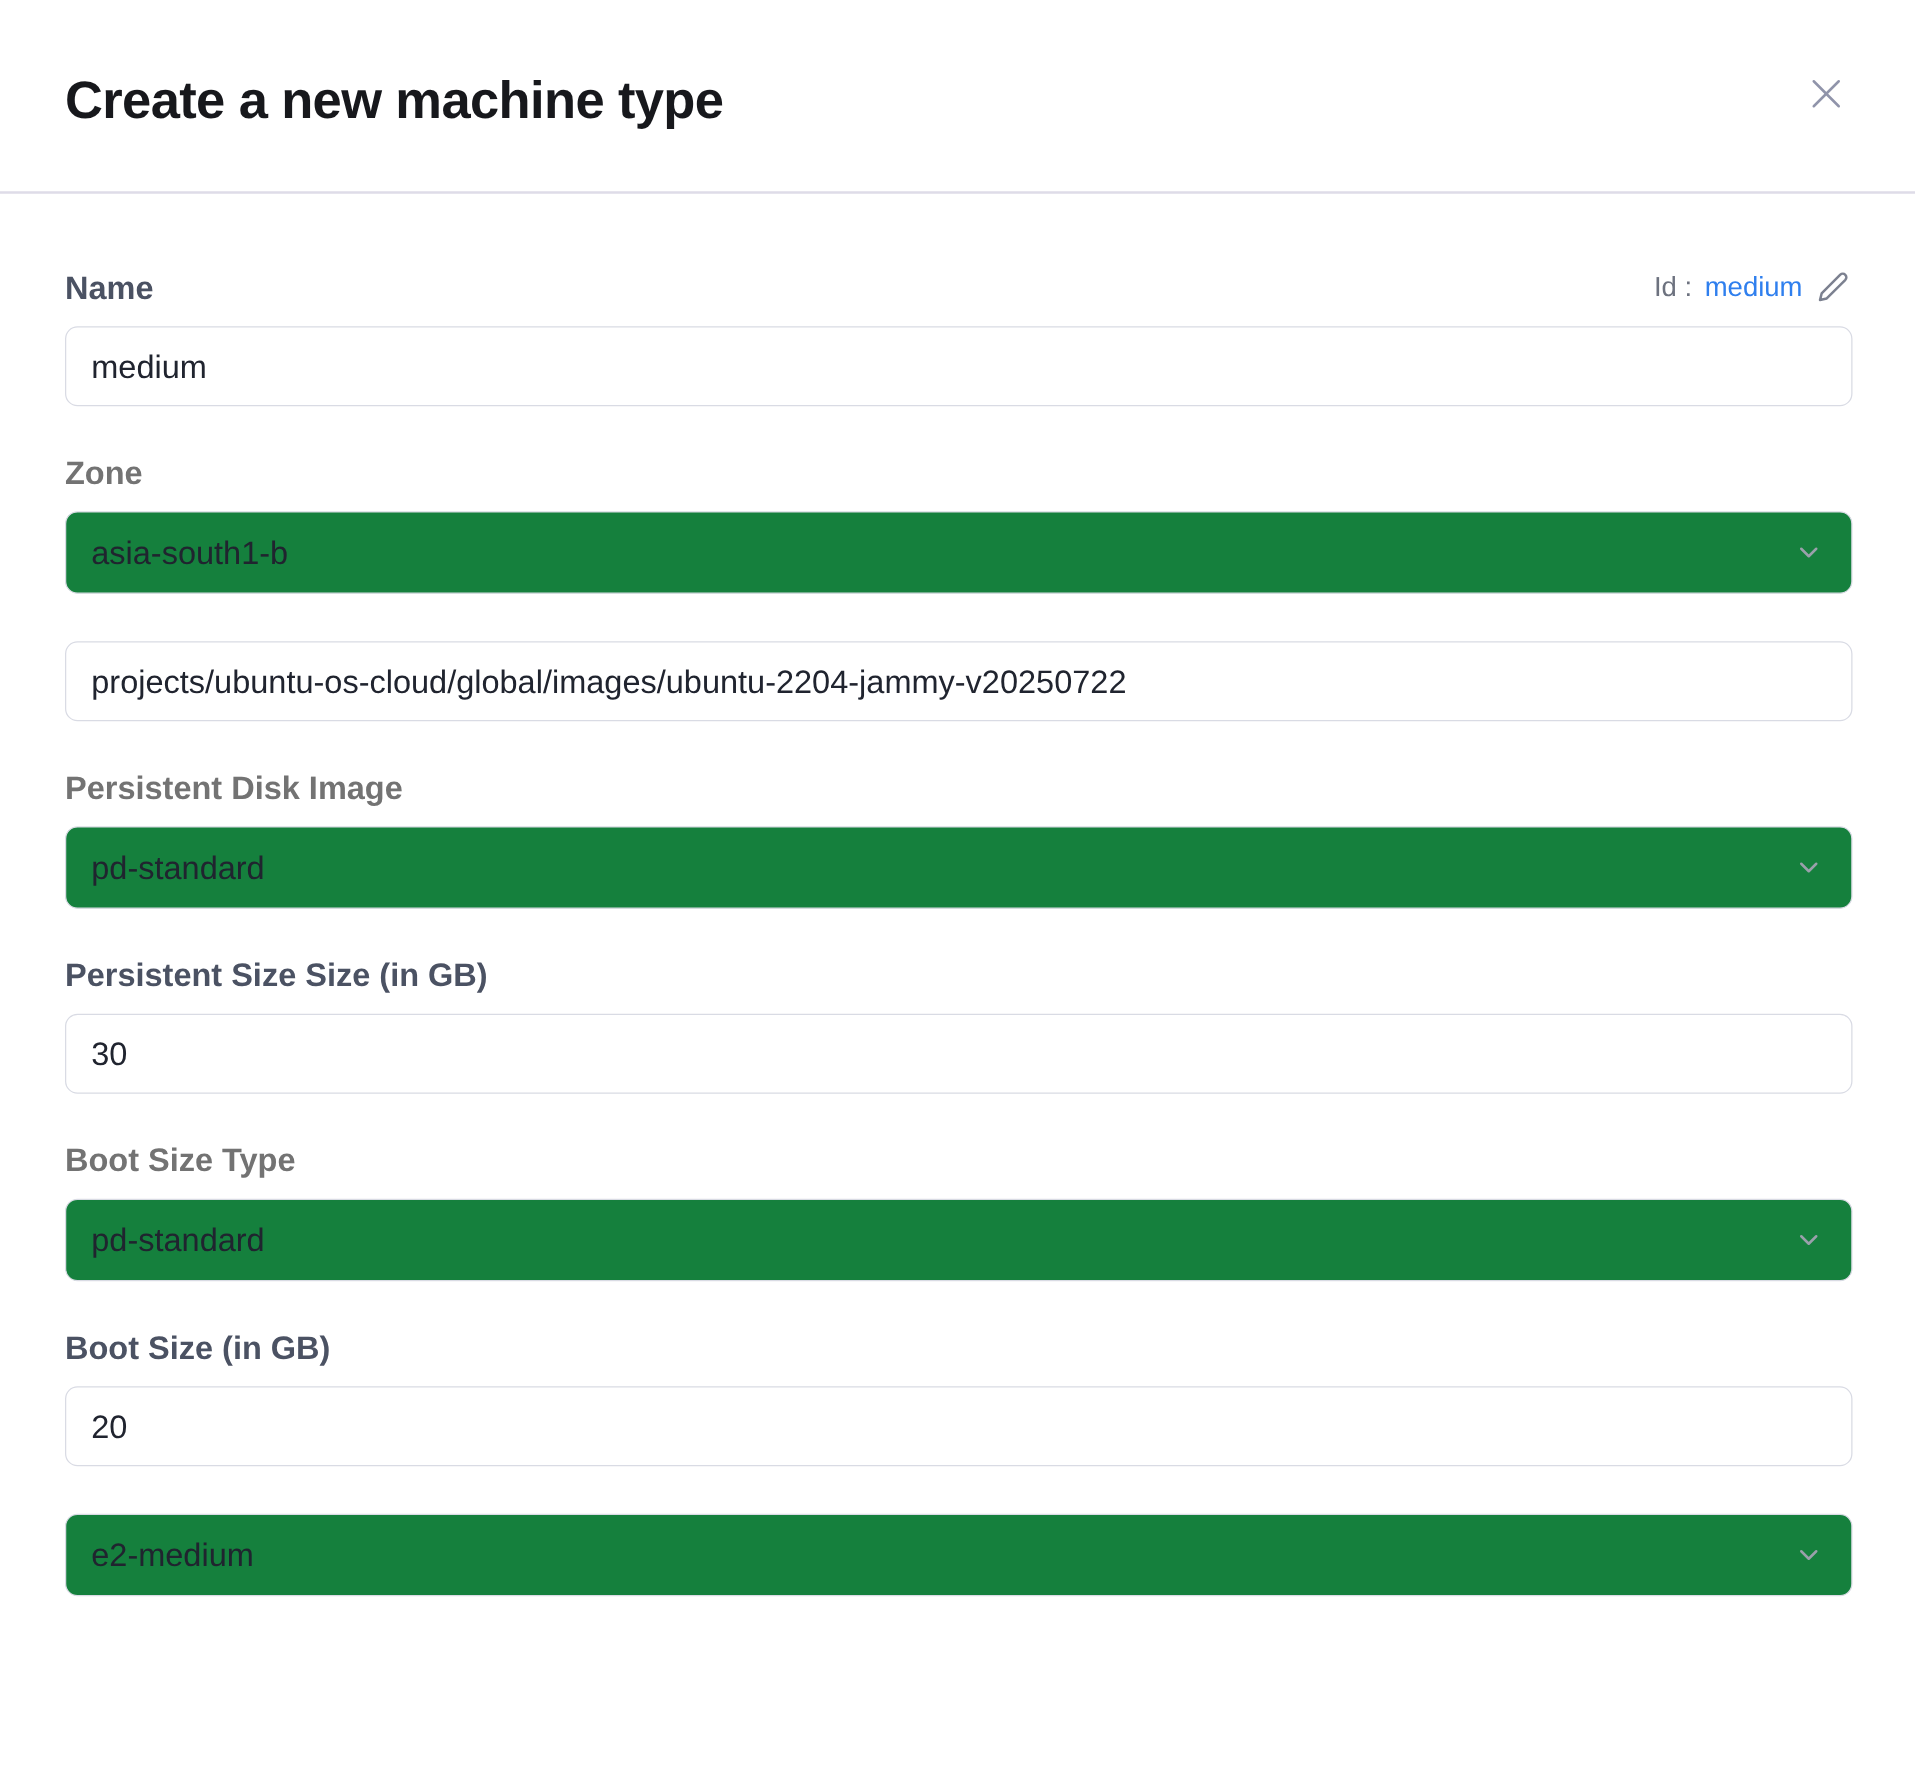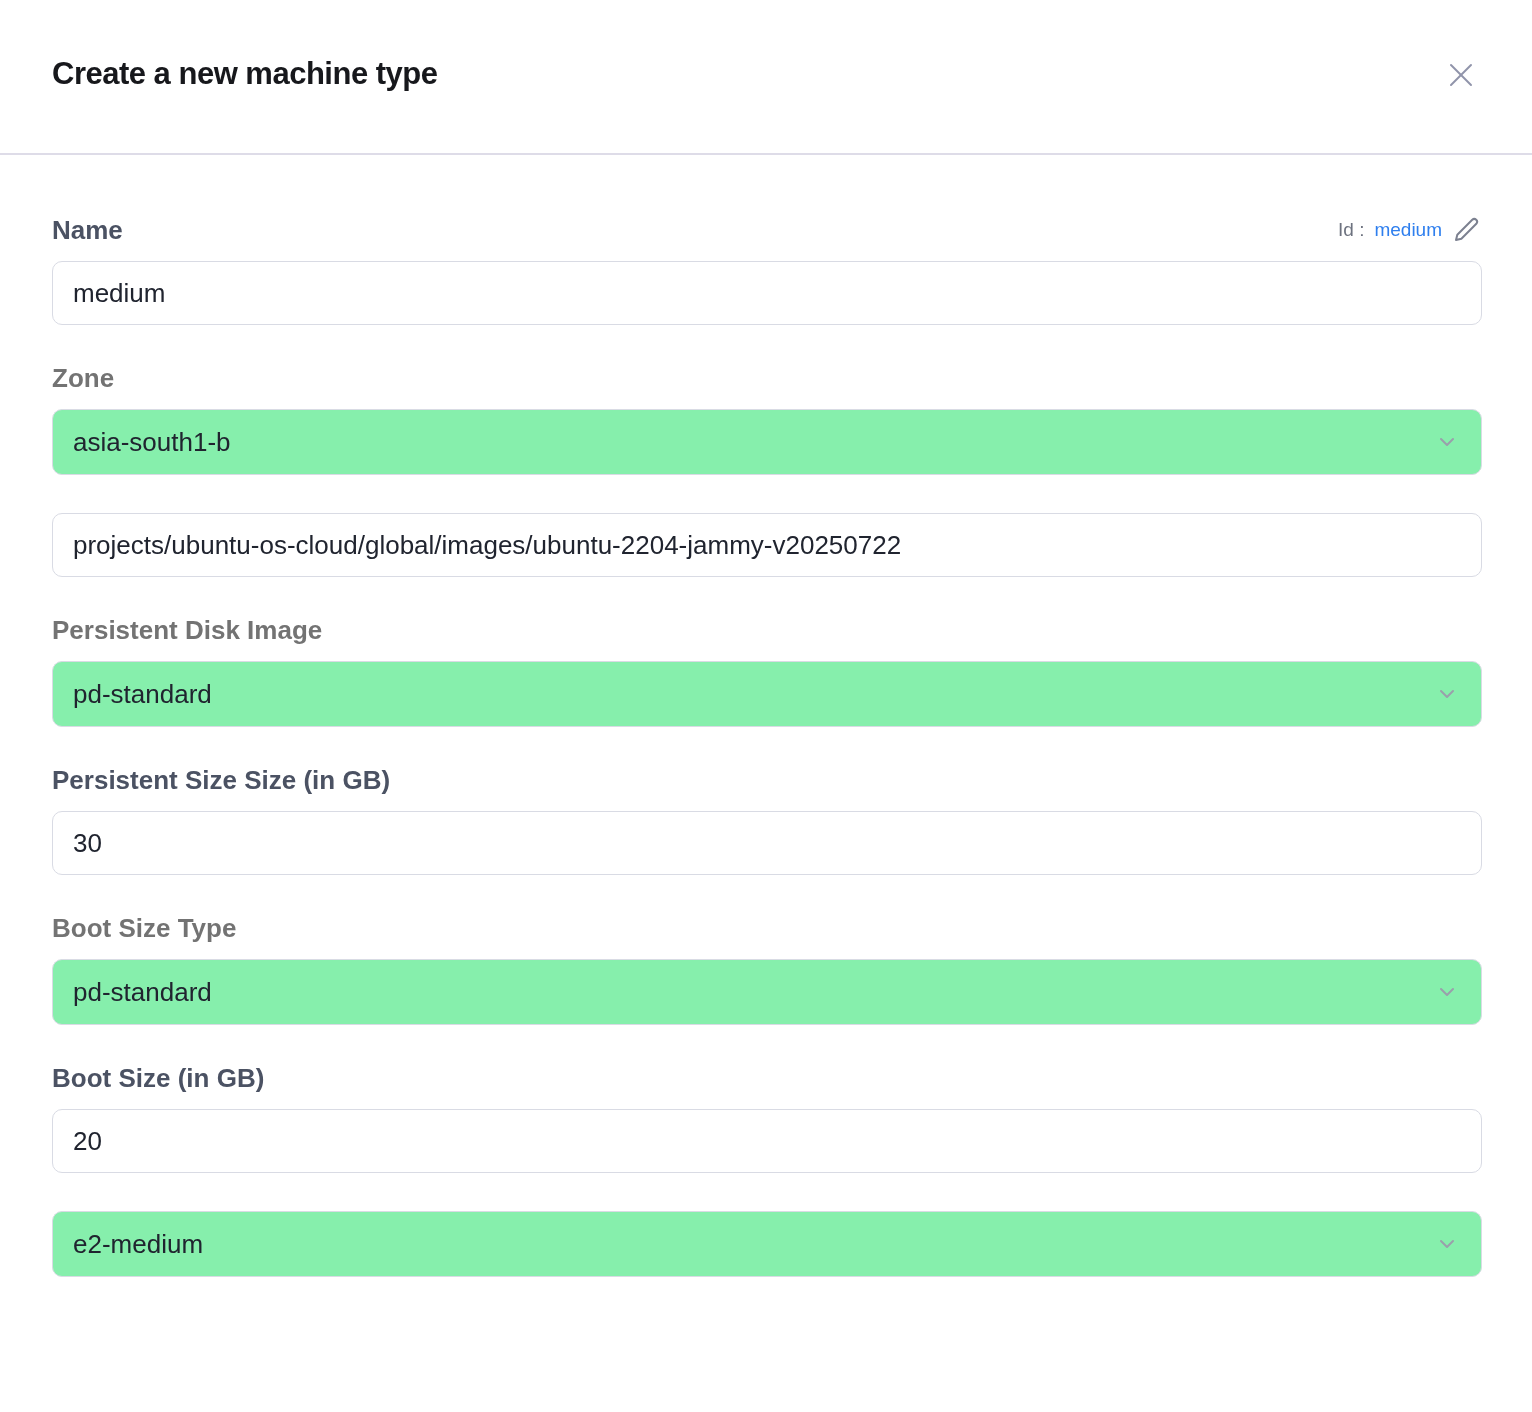--- a/index.html
+++ b/index.html
@@ -20,7 +20,7 @@
     border-bottom: 2px solid #dedce8;
   }
   .modal-title {
-    font-size: 31px;
+    font-size: 42px;
     font-weight: 700;
     letter-spacing: -0.5px;
     color: #17181c;

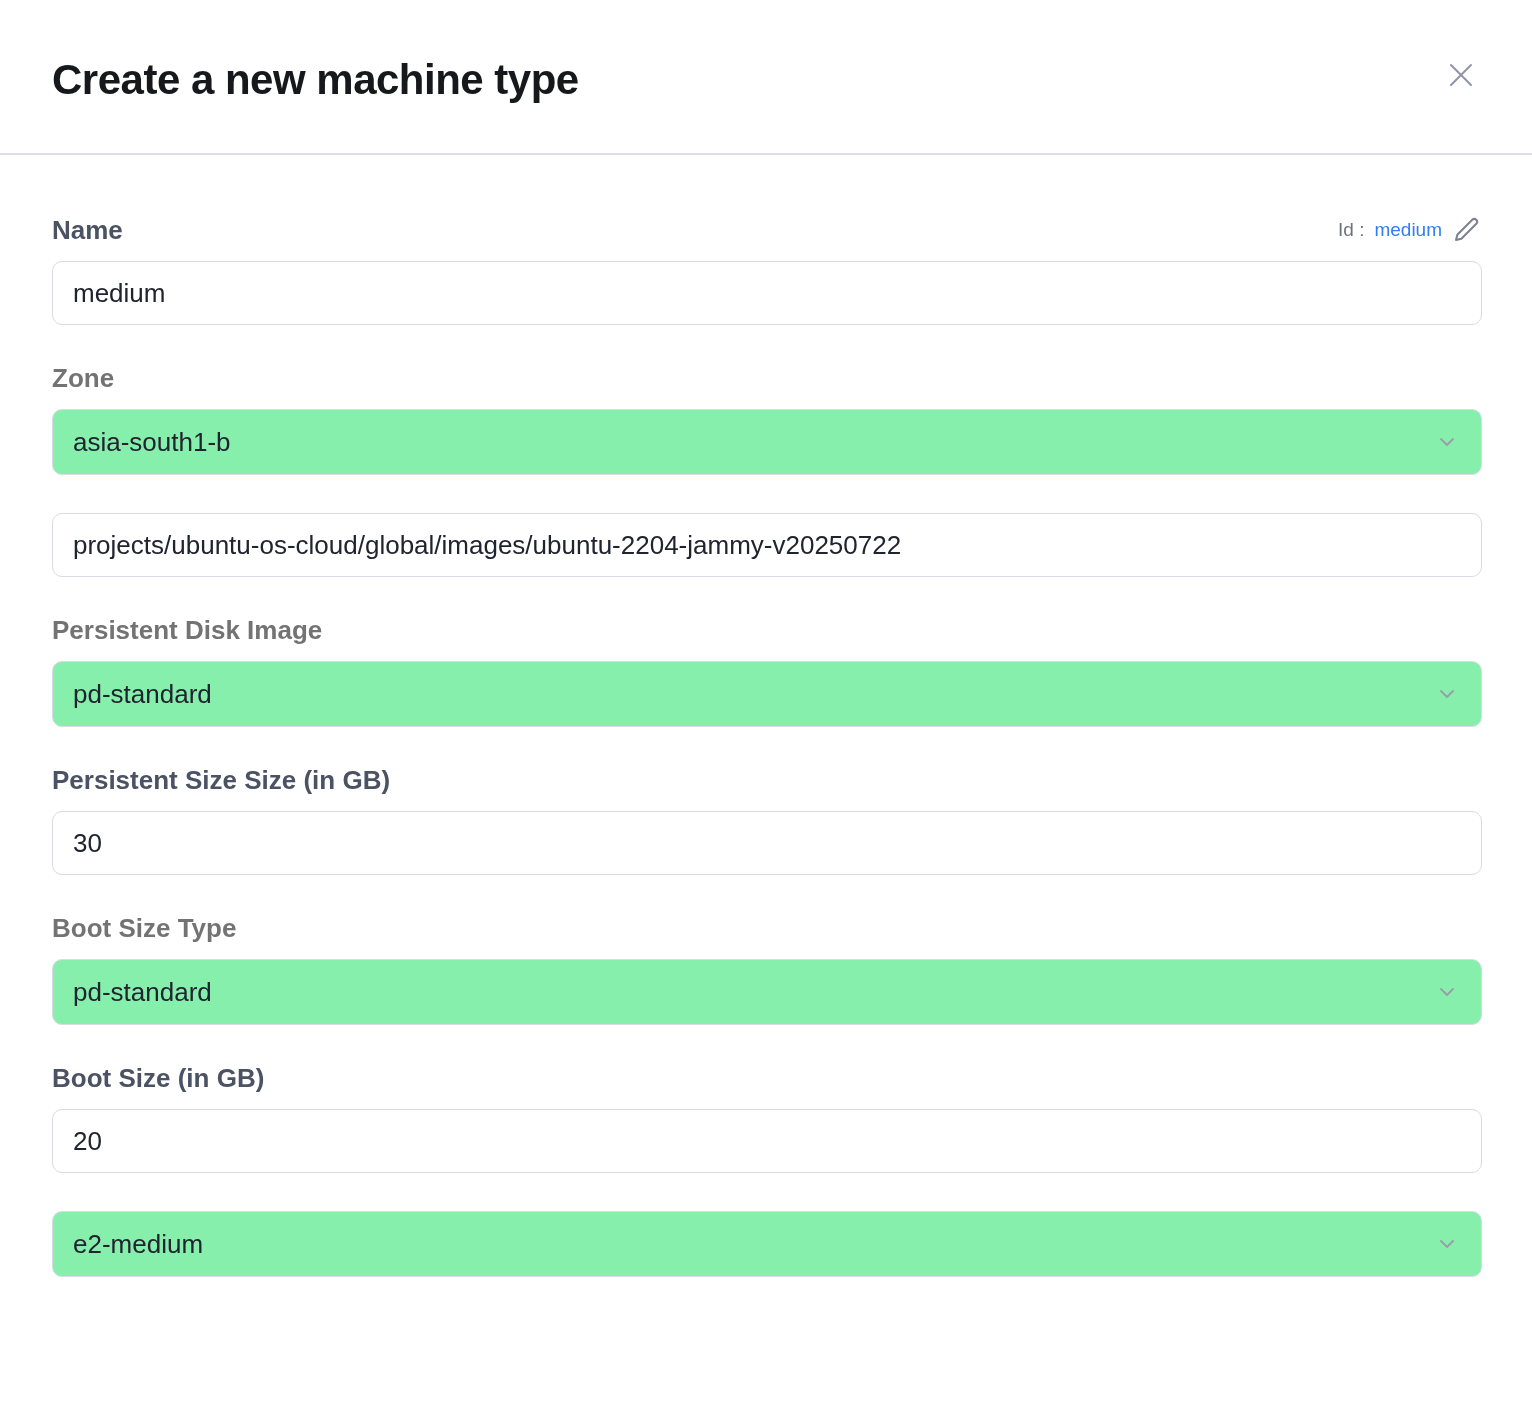--- a/index.html
+++ b/index.html
@@ -61,7 +61,7 @@
     display: flex;
     align-items: center;
     gap: 10px;
-    font-size: 19px;
+    font-size: 22px;
   }
   .id-prefix { color: #6d727f; font-weight: 400; }
   .id-value { color: #2f7fee; font-weight: 400; cursor: pointer; }

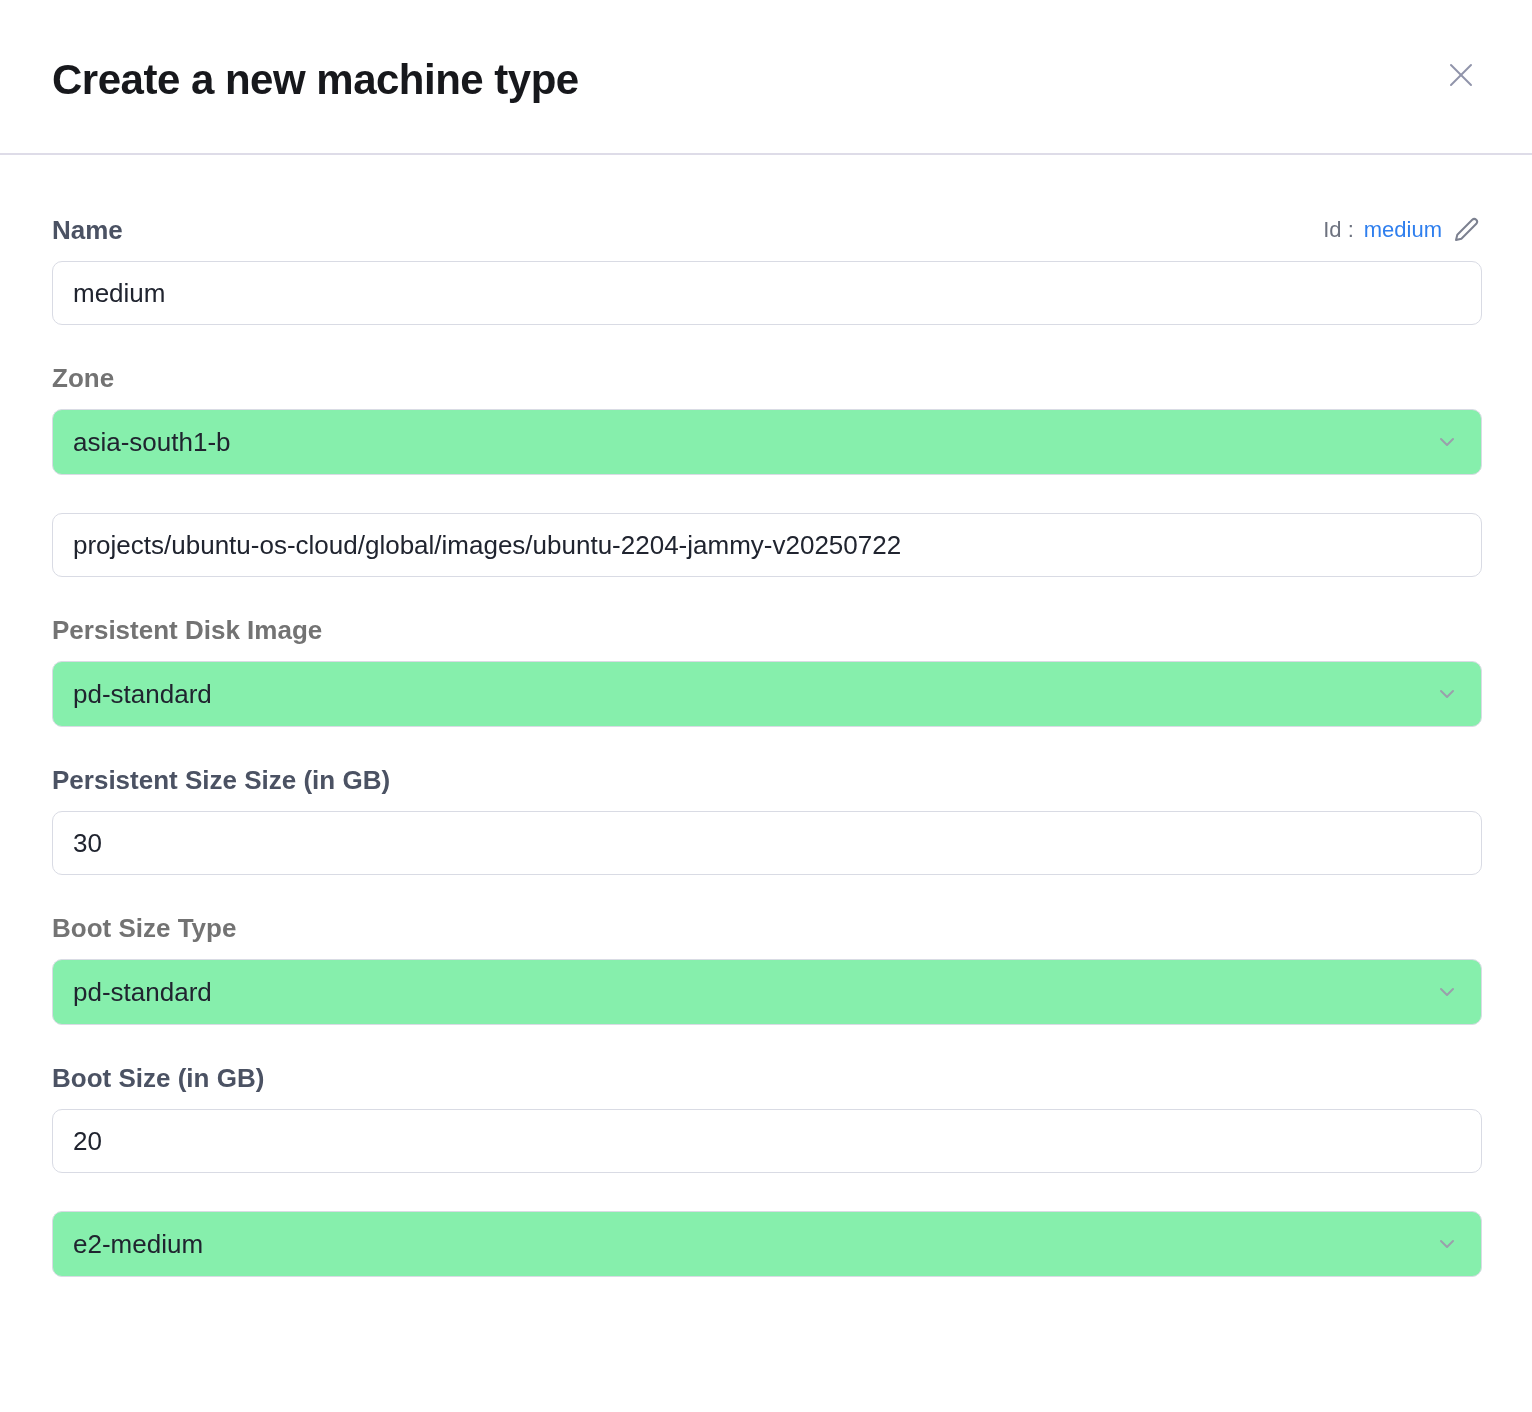--- a/index.html
+++ b/index.html
@@ -94,7 +94,7 @@
     padding: 0 60px 0 20px;
     font-size: 26px;
     color: #20242f;
-    background: #86efac;
+    background: #15803d;
     display: flex;
     align-items: center;
     cursor: pointer;

